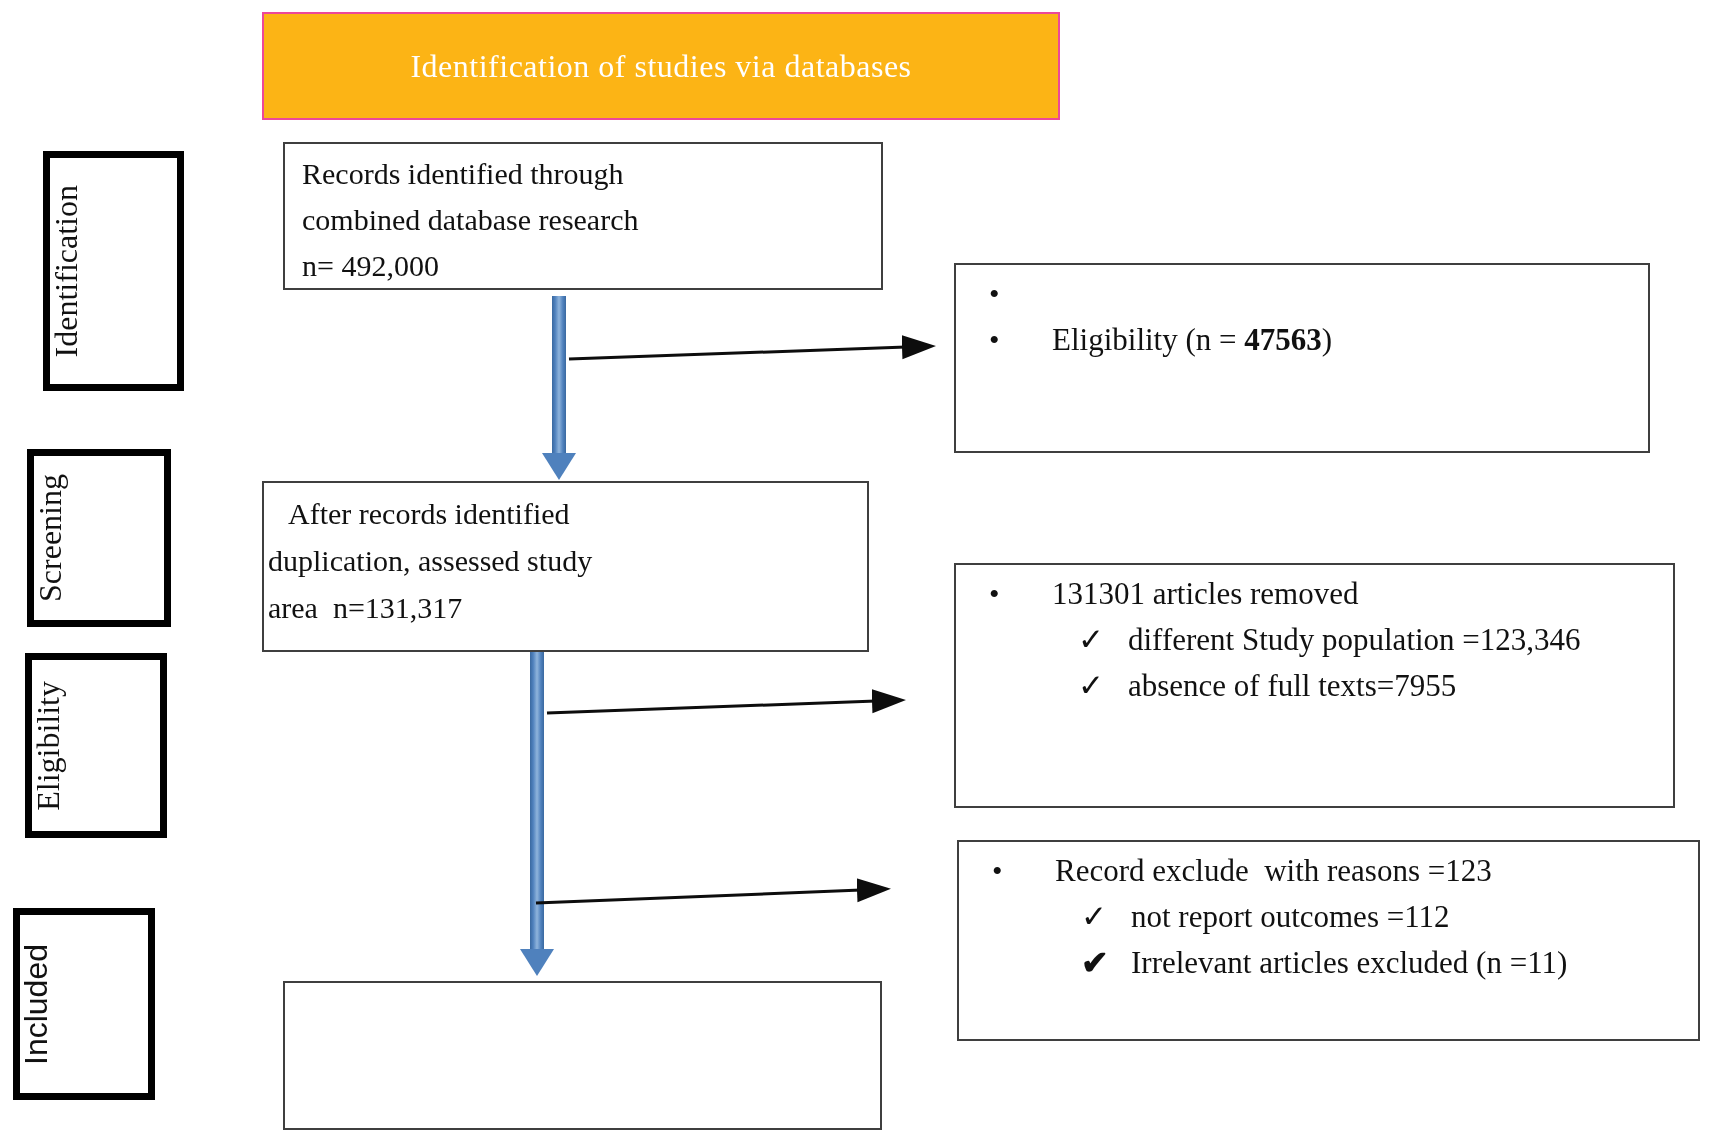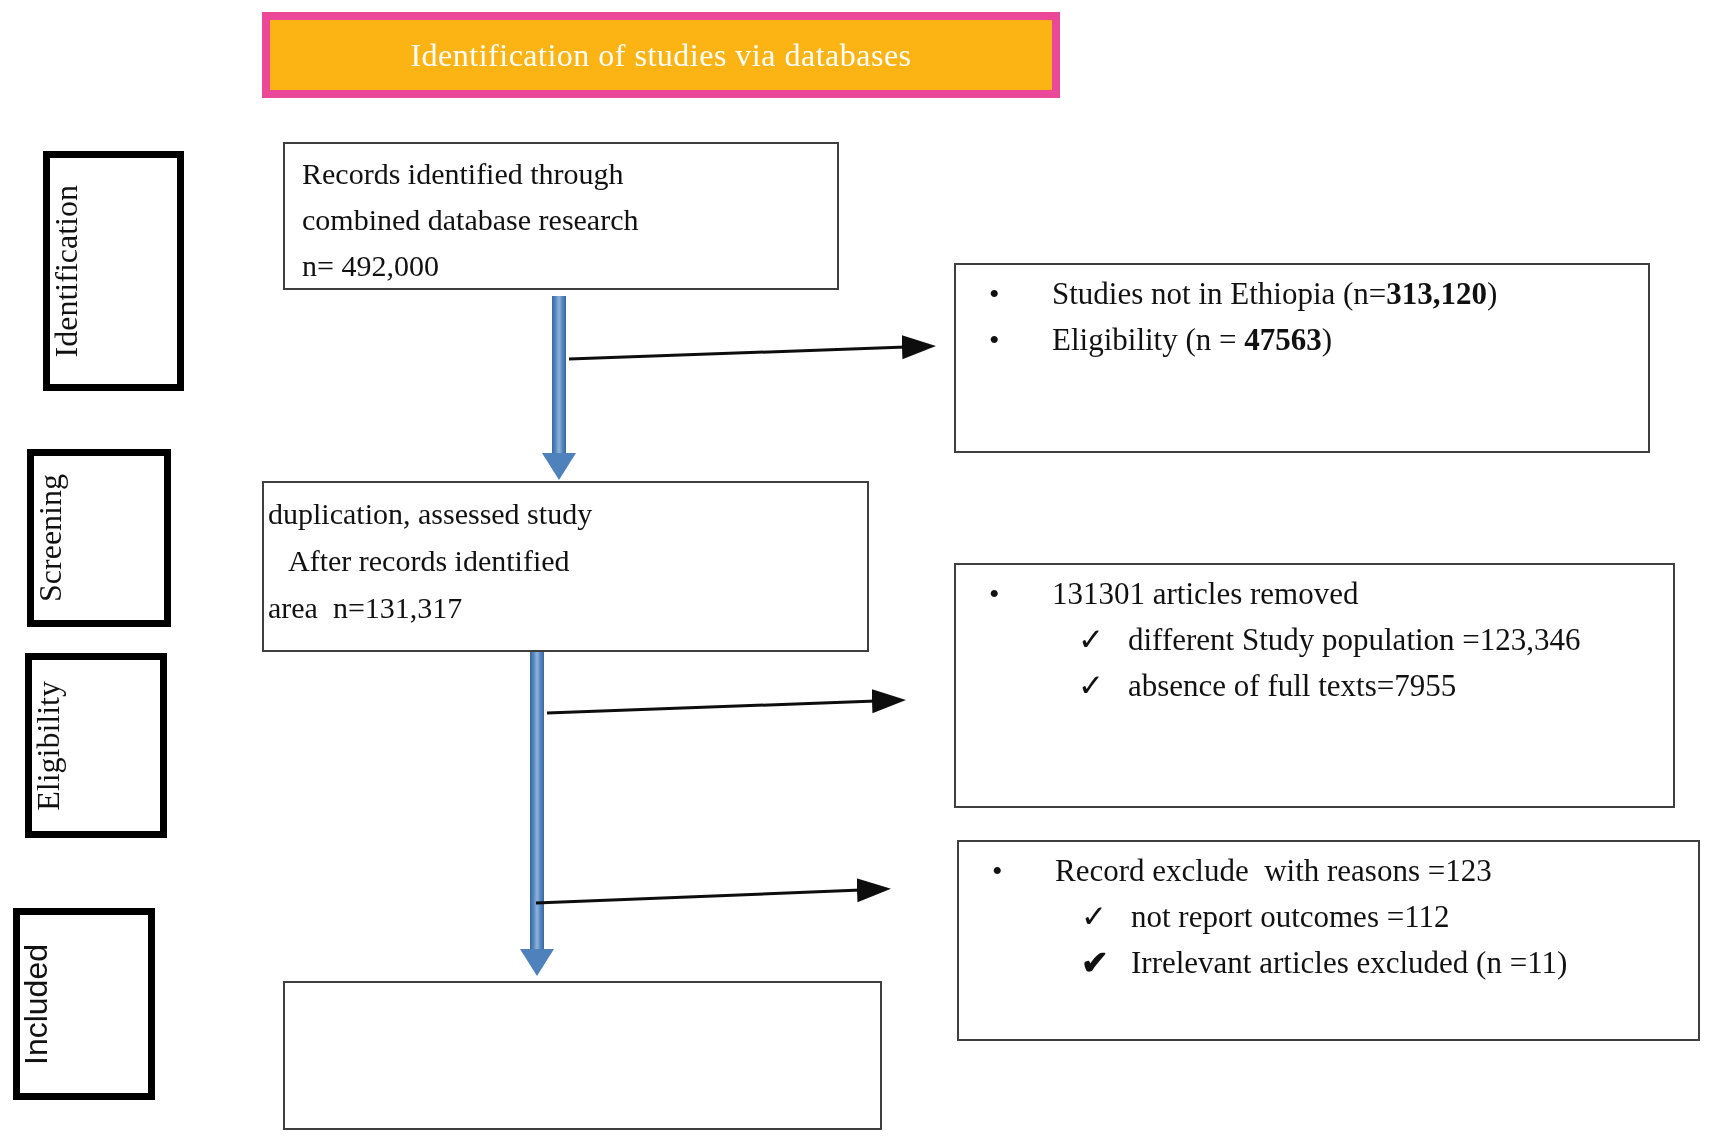--- a/index.html
+++ b/index.html
@@ -14,9 +14,9 @@
   }
   
   .banner{
-    position:absolute; left:262px; top:12px; width:798px; height:86px;
+    position:absolute; left:262px; top:12px; width:798px; height:108px;
     background:#FCB415;
-    border:8px solid #ec4899;
+    border:2px solid #ec4899;
     box-sizing:border-box;
     display:flex; align-items:center; justify-content:center;
   }

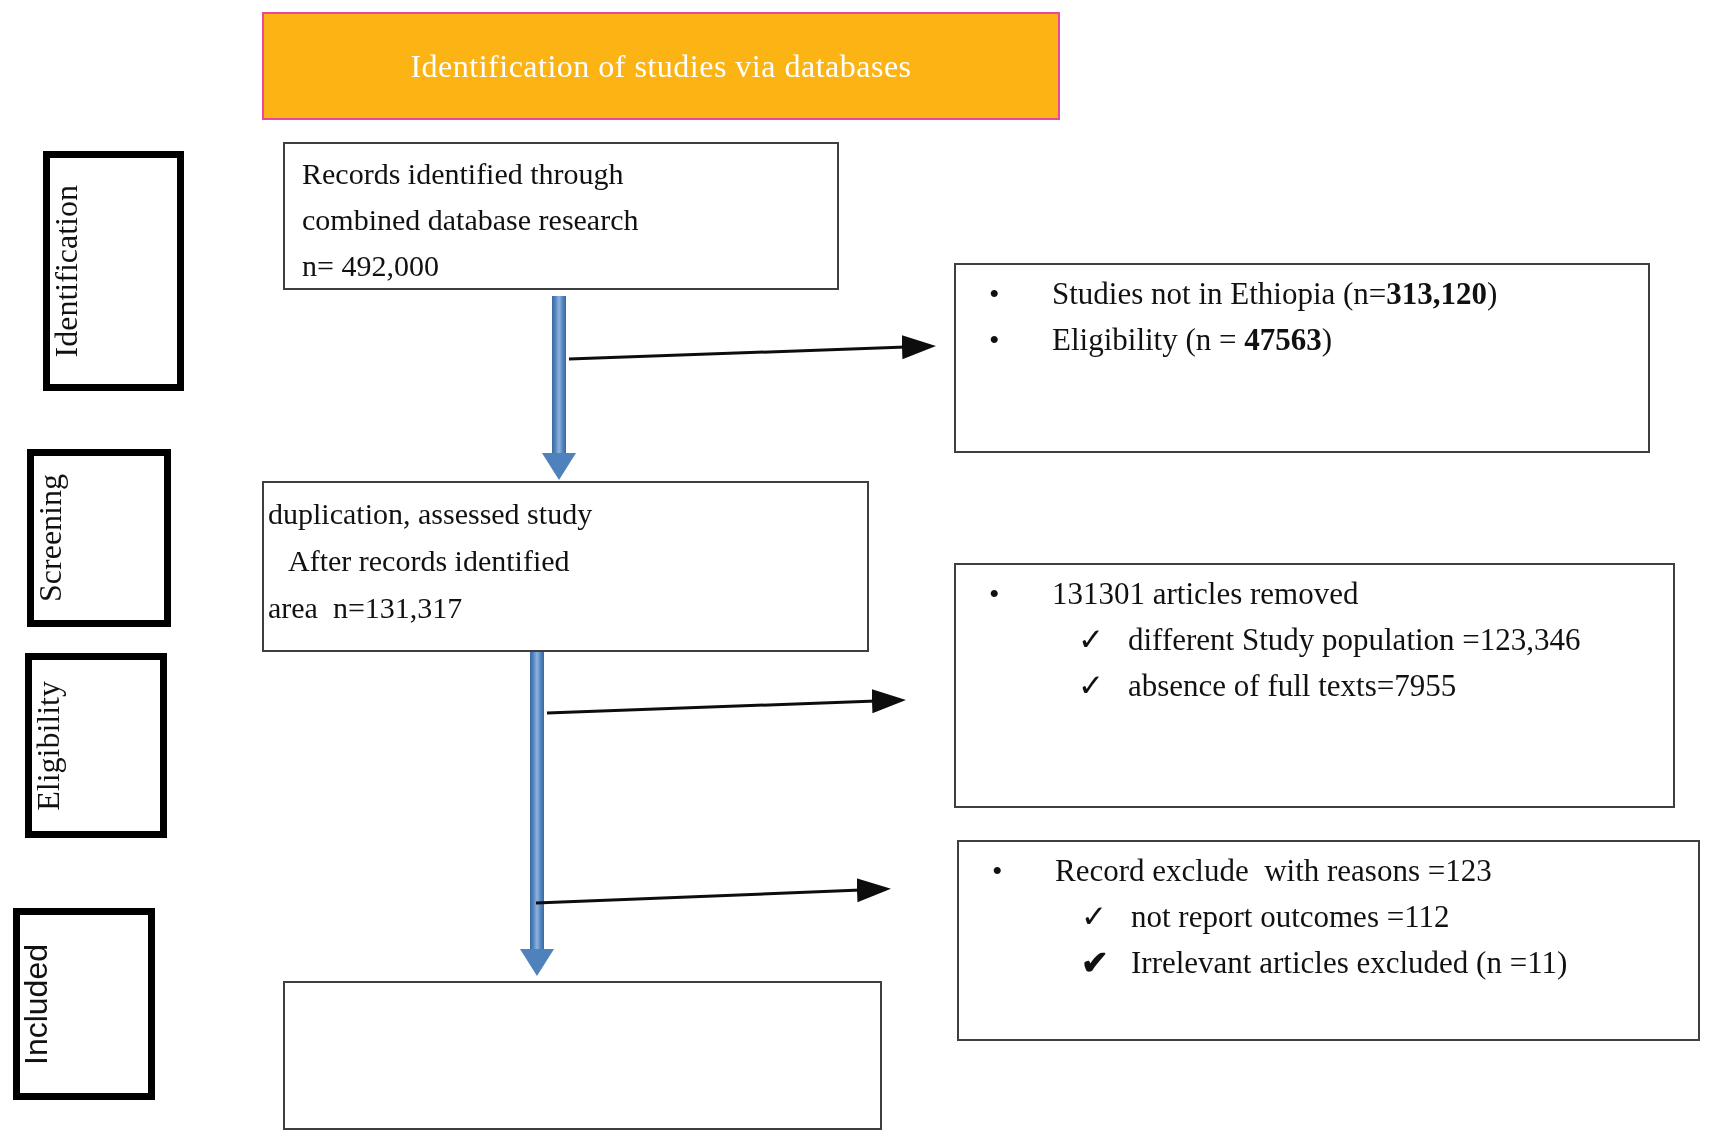--- a/index.html
+++ b/index.html
@@ -53,7 +53,7 @@
     font-size:30px;
   }
   .fbox .line{white-space:pre-wrap;}
-  .fbox1{left:283px; top:142px; width:556px; height:148px; padding:7px 0 0 17px; line-height:46px;}
+  .fbox1{left:283px; top:142px; width:600px; height:148px; padding:7px 0 0 17px; line-height:46px;}
   .fbox2{left:262px; top:481px; width:607px; height:171px; padding:7px 0 0 4px; line-height:47px;}
   .fbox2 .indent{text-indent:20px;}
   .fbox3{left:283px; top:981px; width:599px; height:149px; padding:12px 0 0 22px; line-height:74px;}

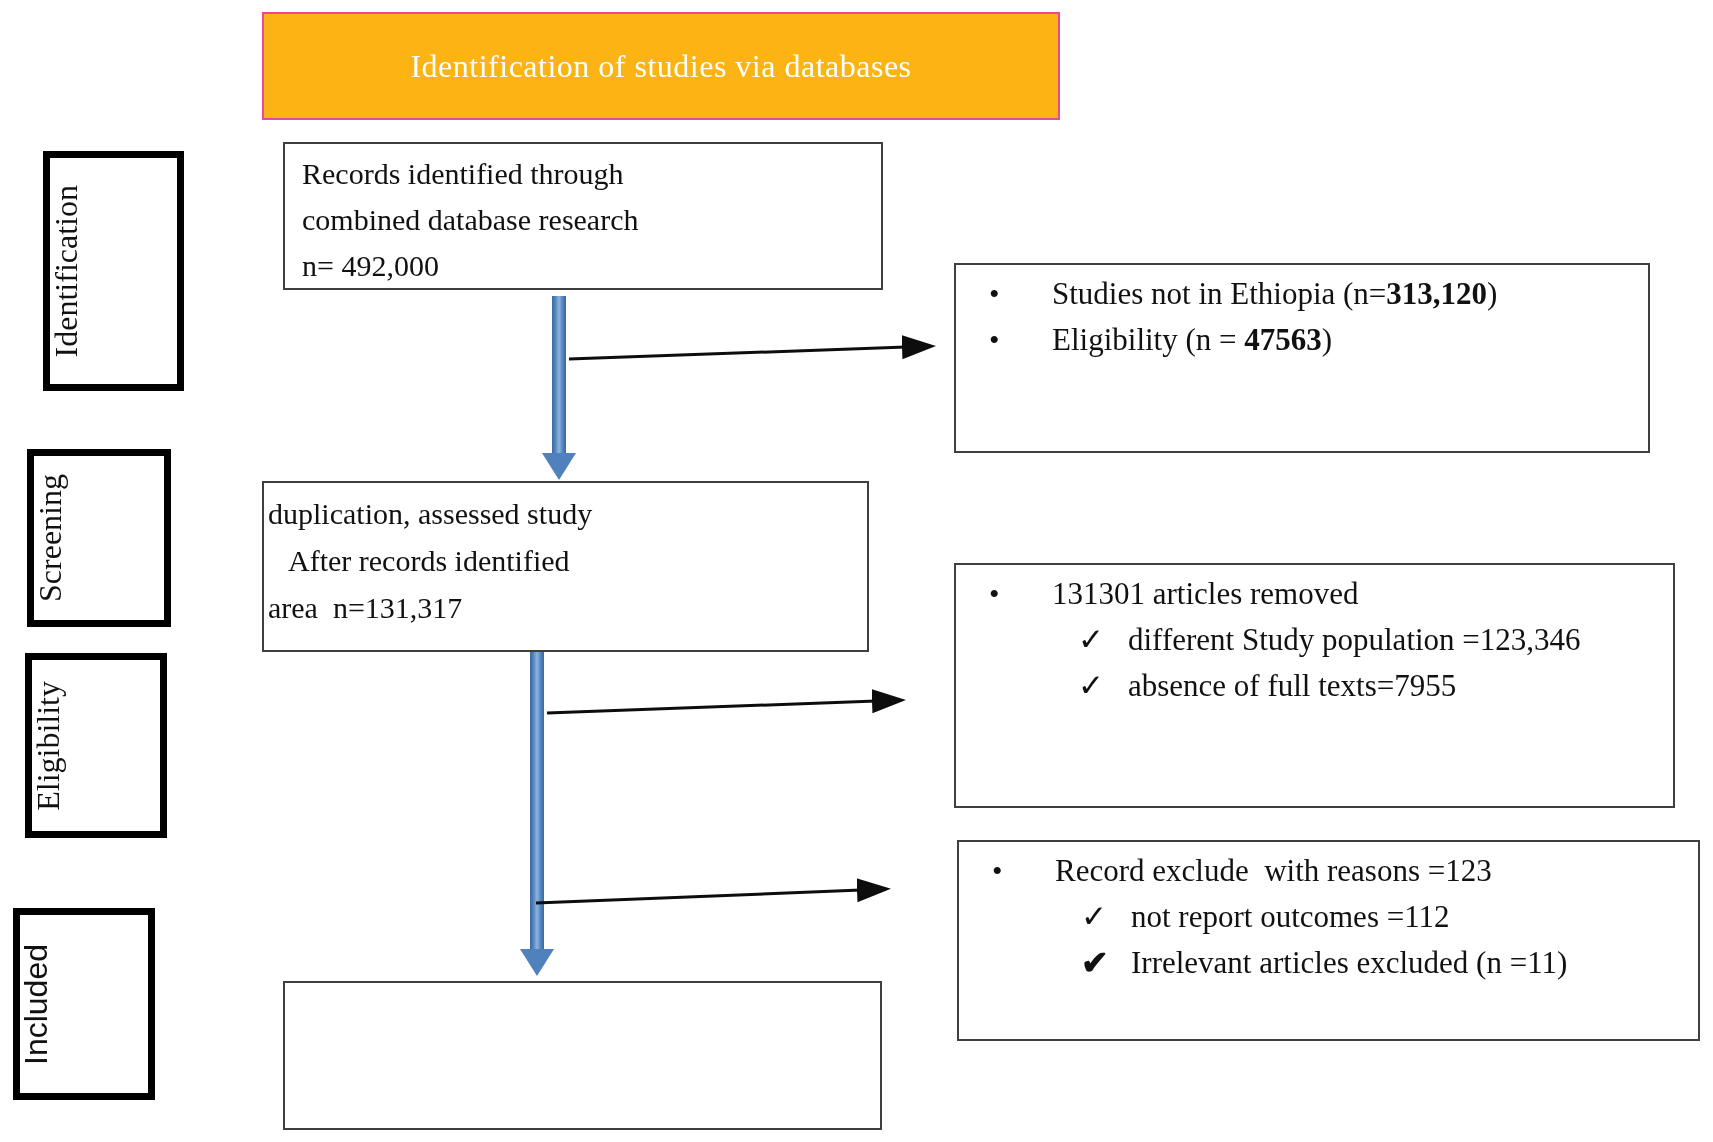--- a/index.html
+++ b/index.html
@@ -138,7 +138,6 @@
   <div class="xbox xbox1">
     <div class="brow">
       <span class="bmark">•</span>
-      <span class="btext"><span>Studies not in Ethiopia (n=</span><b>313,120</b><span>)</span></span>
     </div>
     <div class="brow">
       <span class="bmark">•</span>

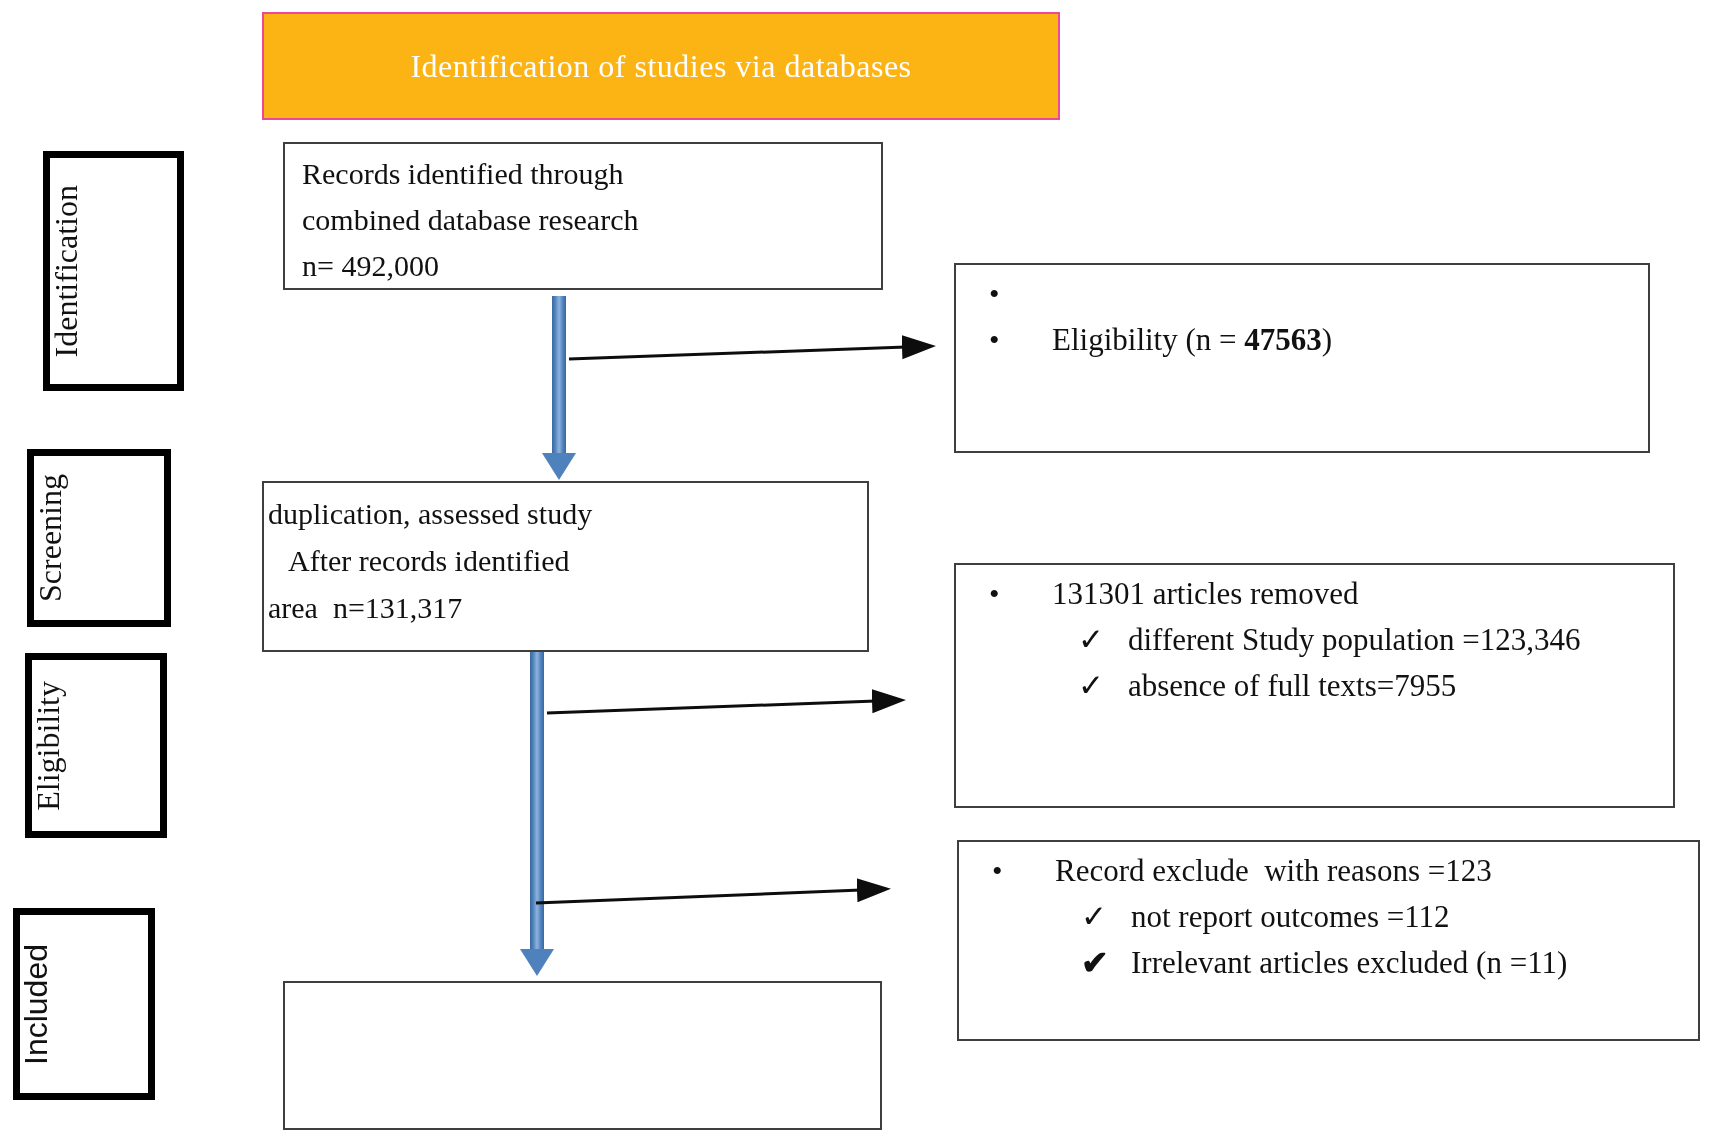--- a/index.html
+++ b/index.html
@@ -127,8 +127,8 @@
   </div>
 
   <div class="fbox fbox2">
+    <div class="line indent">After records identified</div>
     <div class="line">duplication, assessed study</div>
-    <div class="line indent">After records identified</div>
     <div class="line">area  n=131,317</div>
   </div>
 

